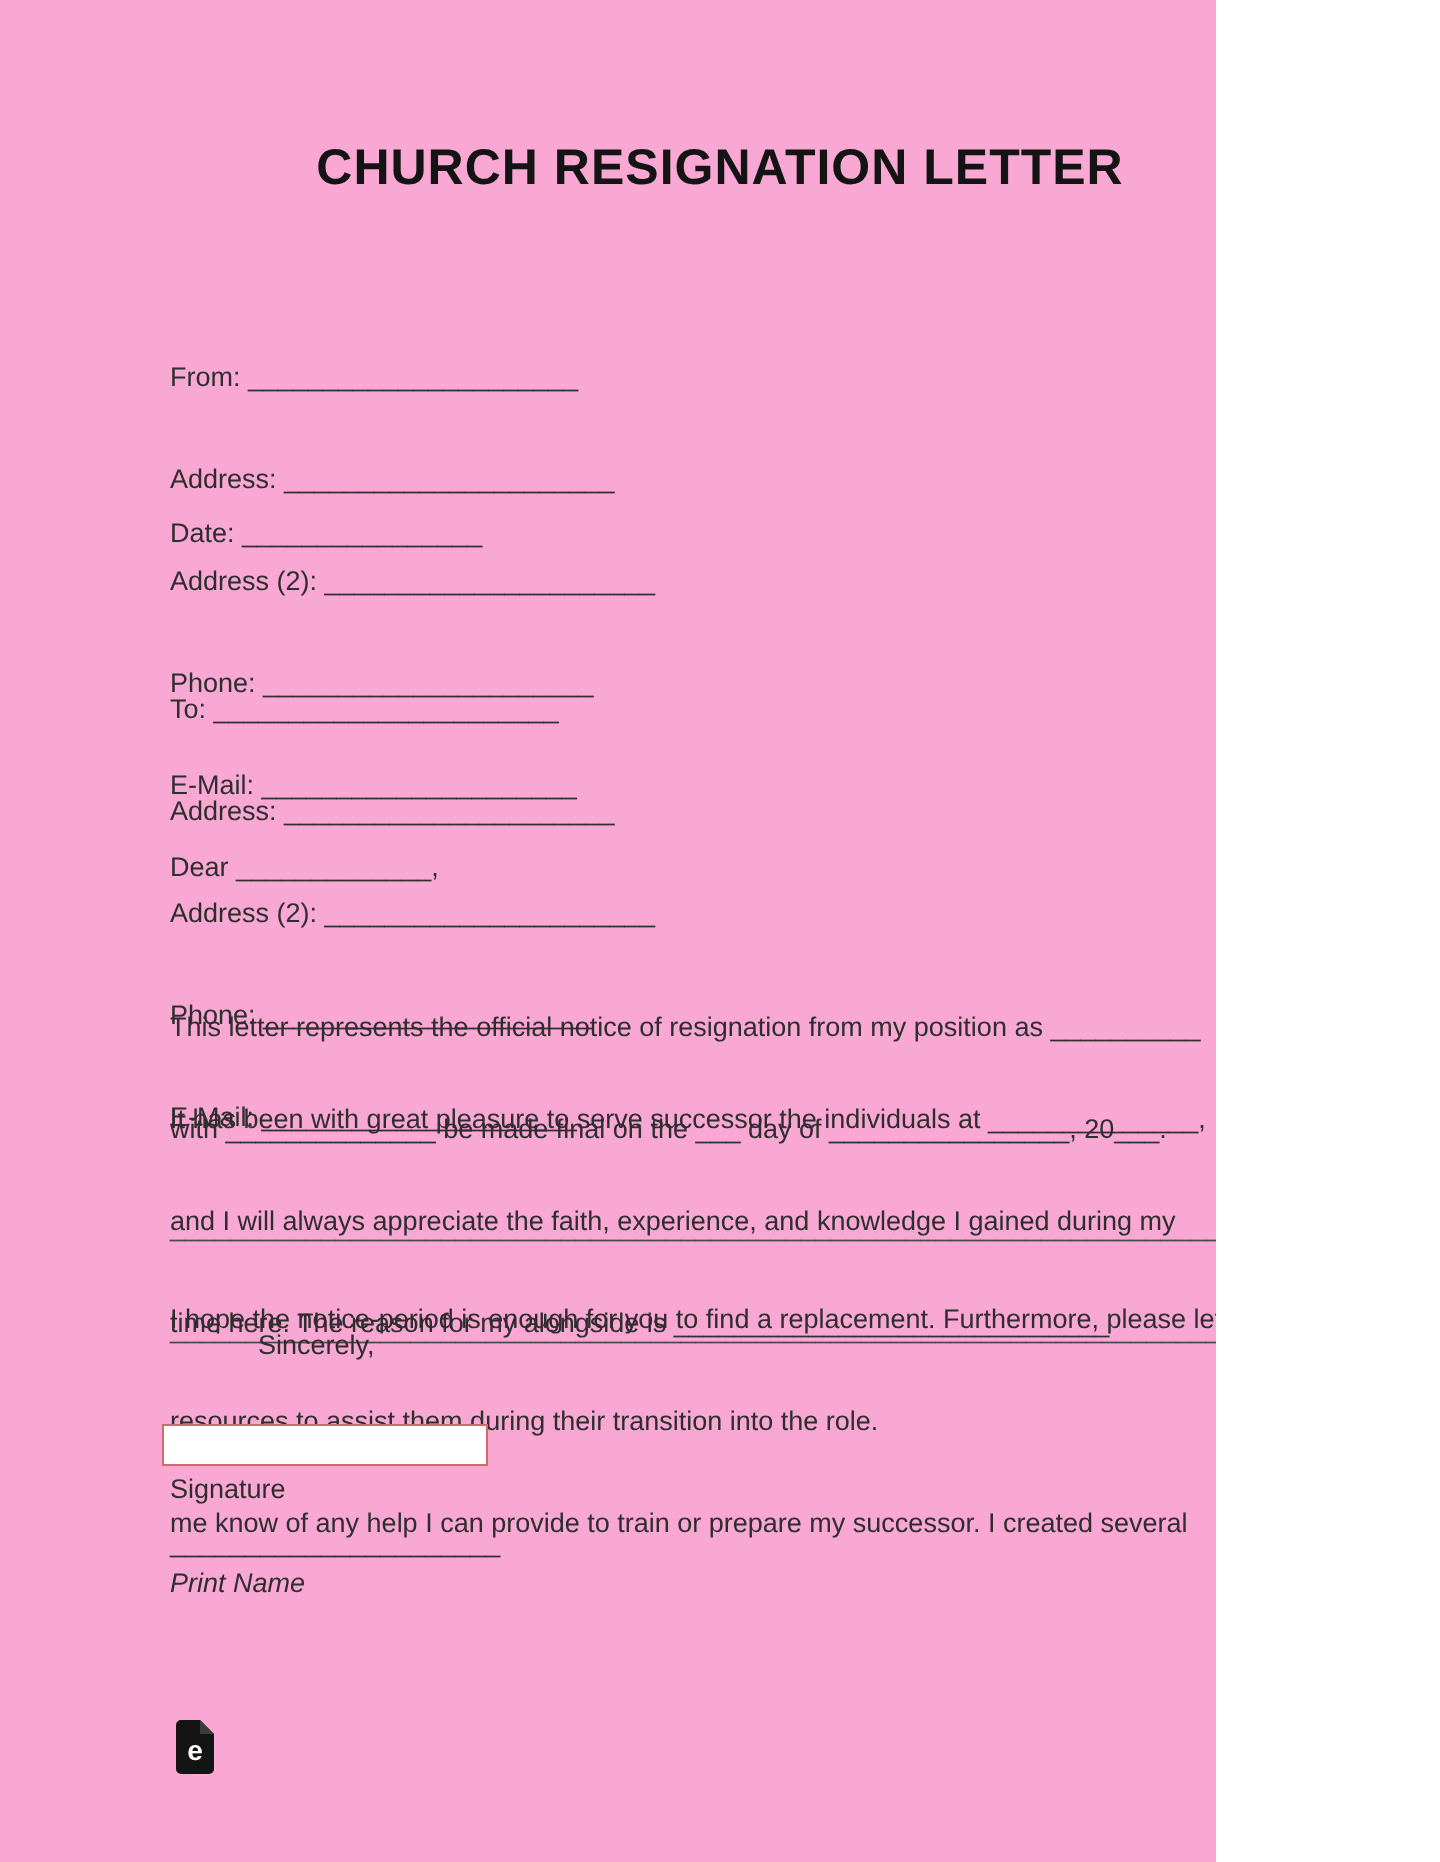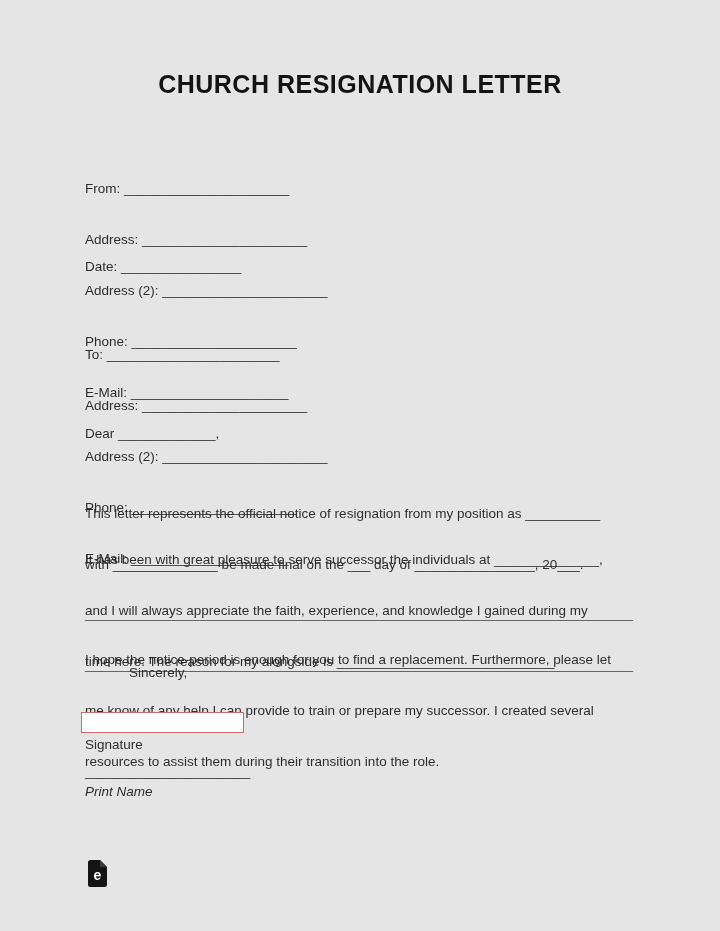--- a/index.html
+++ b/index.html
@@ -5,9 +5,9 @@
   html, body { margin: 0; padding: 0; background: #ffffff; }
   .page {
     position: relative;
-    width: 720px;
+    width: 608px;
     height: 931px;
-    background: #e5e5e5;
+    background: #f9a8d4;
     font-family: "Liberation Sans", sans-serif;
     color: #2e2e2e;
     overflow: hidden;

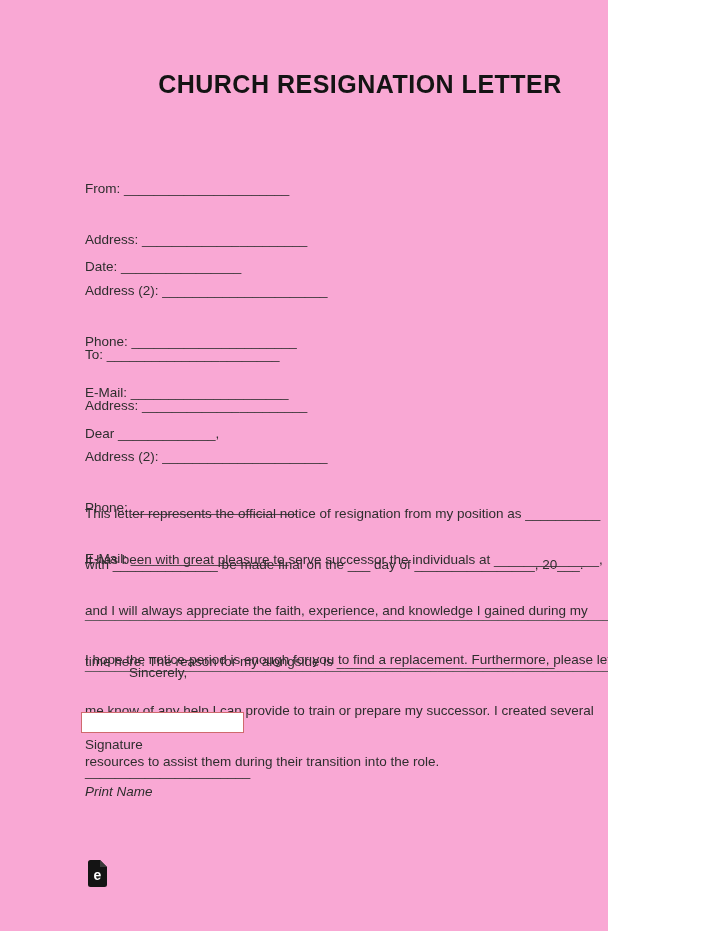--- a/index.html
+++ b/index.html
@@ -105,8 +105,8 @@
 
   <div class="block para-3">
     <div>I hope the notice-period is enough for you to find a replacement. Furthermore, please let</div>
+    <div>resources to assist them during their transition into the role.</div>
     <div>me know of any help I can provide to train or prepare my successor. I created several</div>
-    <div>resources to assist them during their transition into the role.</div>
   </div>
 
   <div class="block closing">Sincerely,</div>

